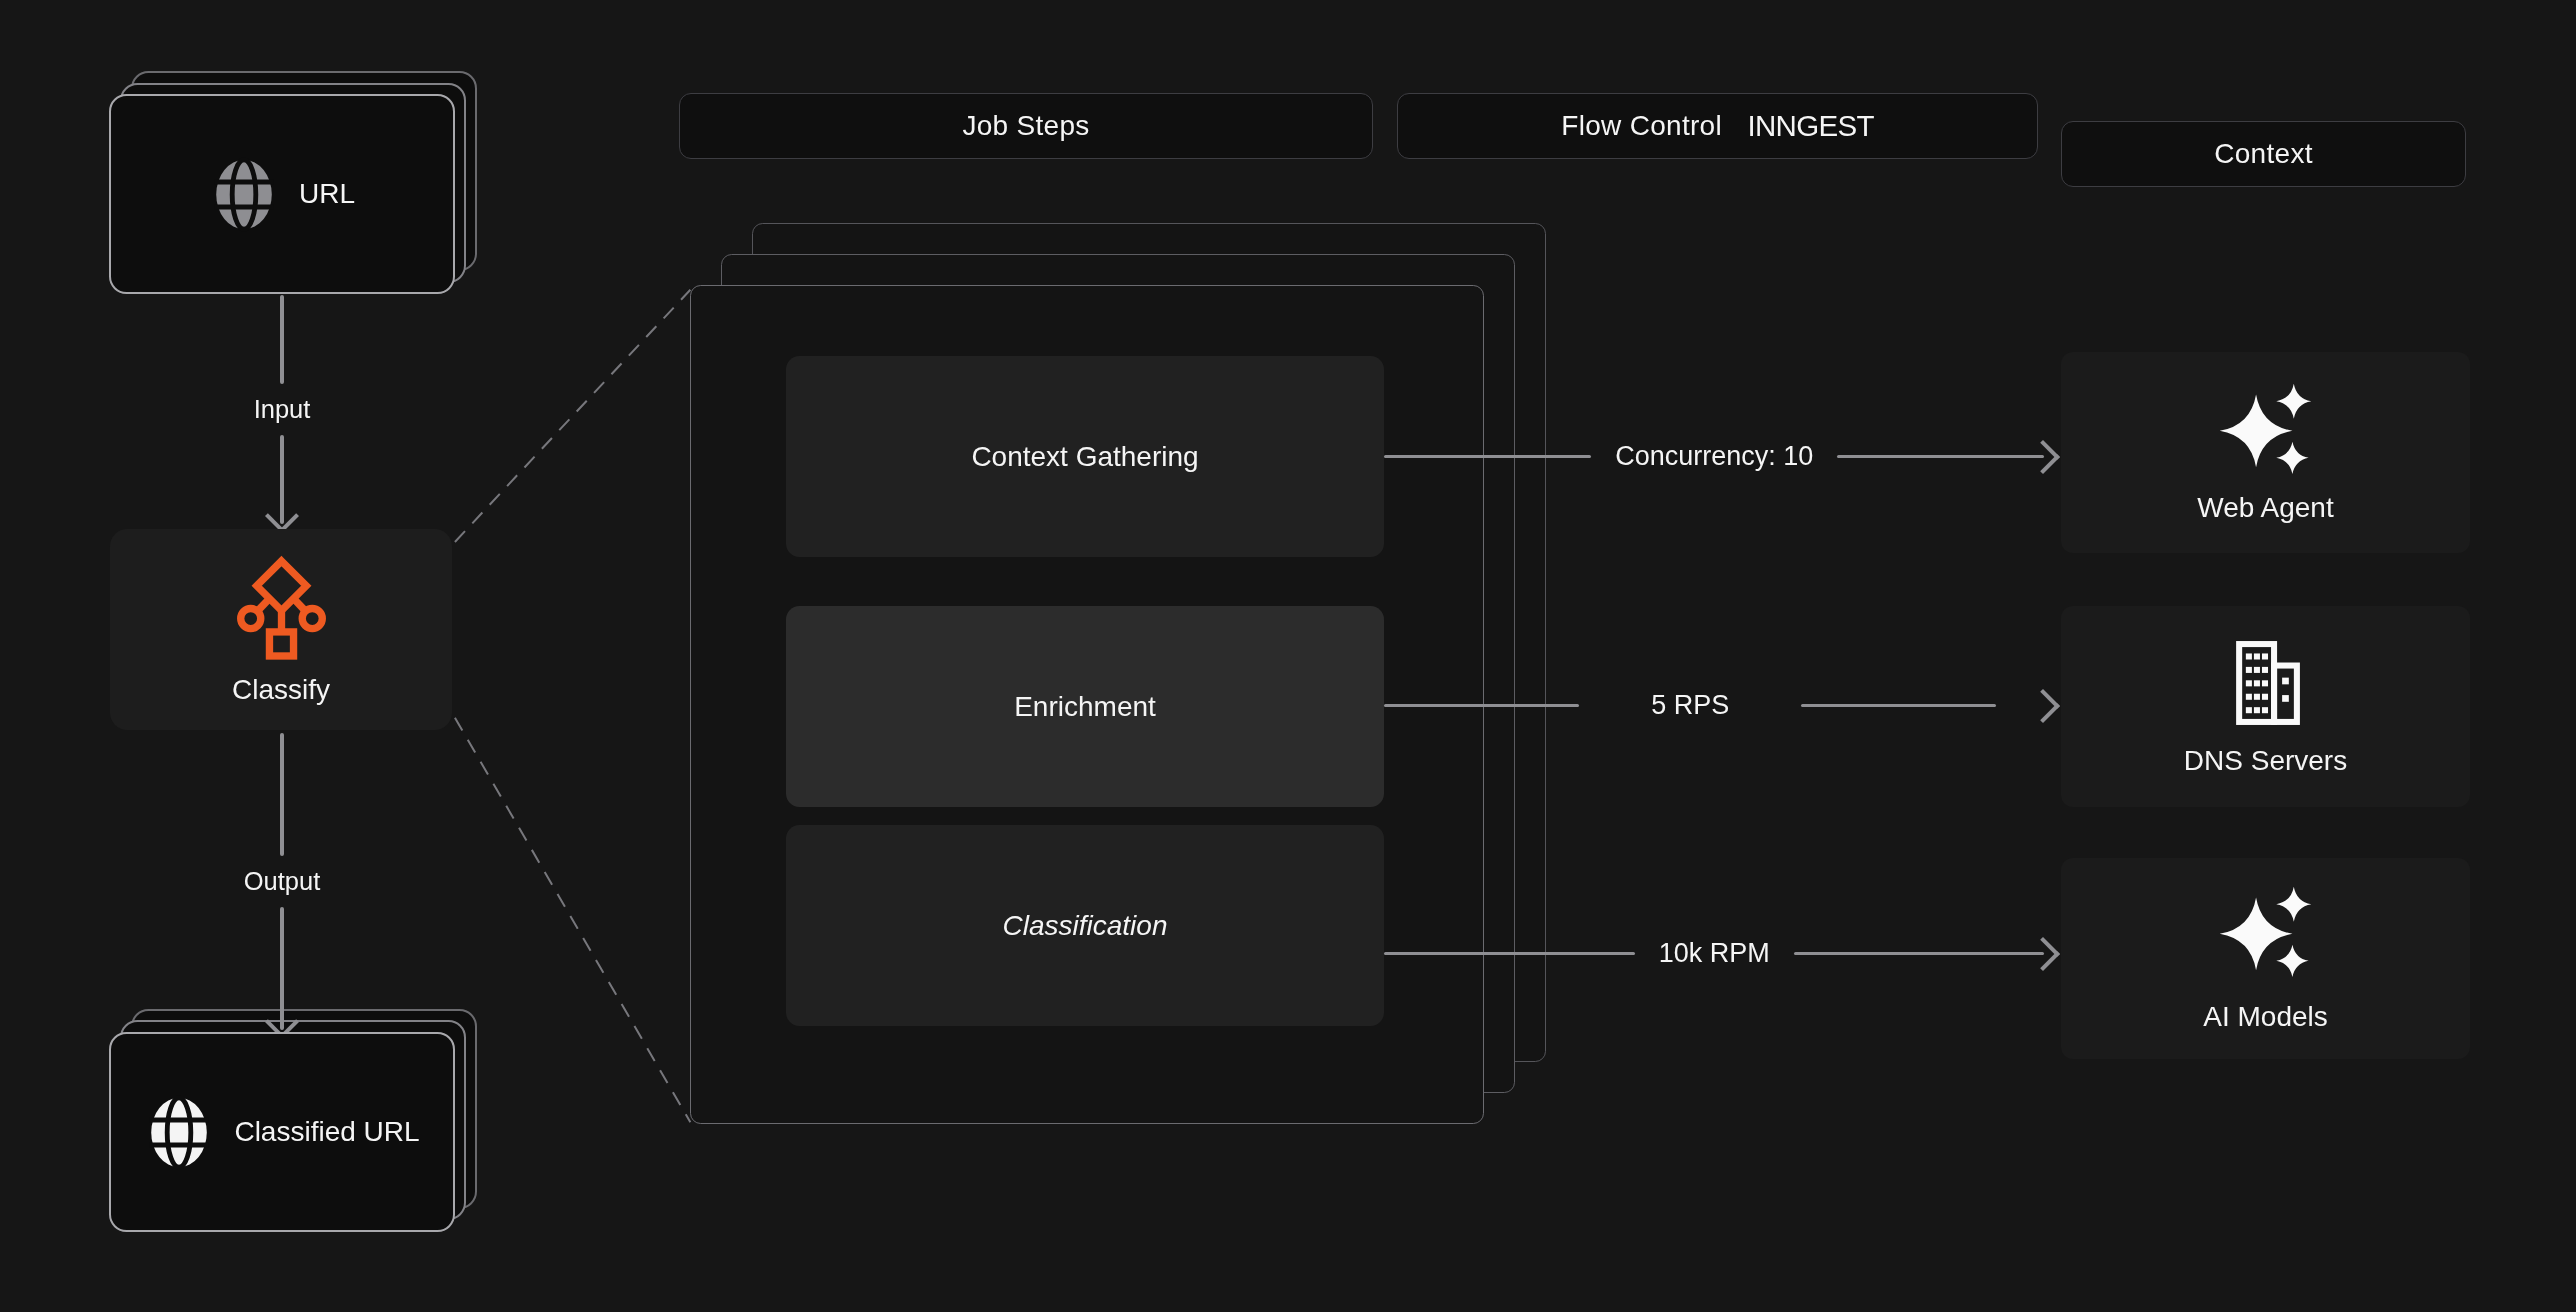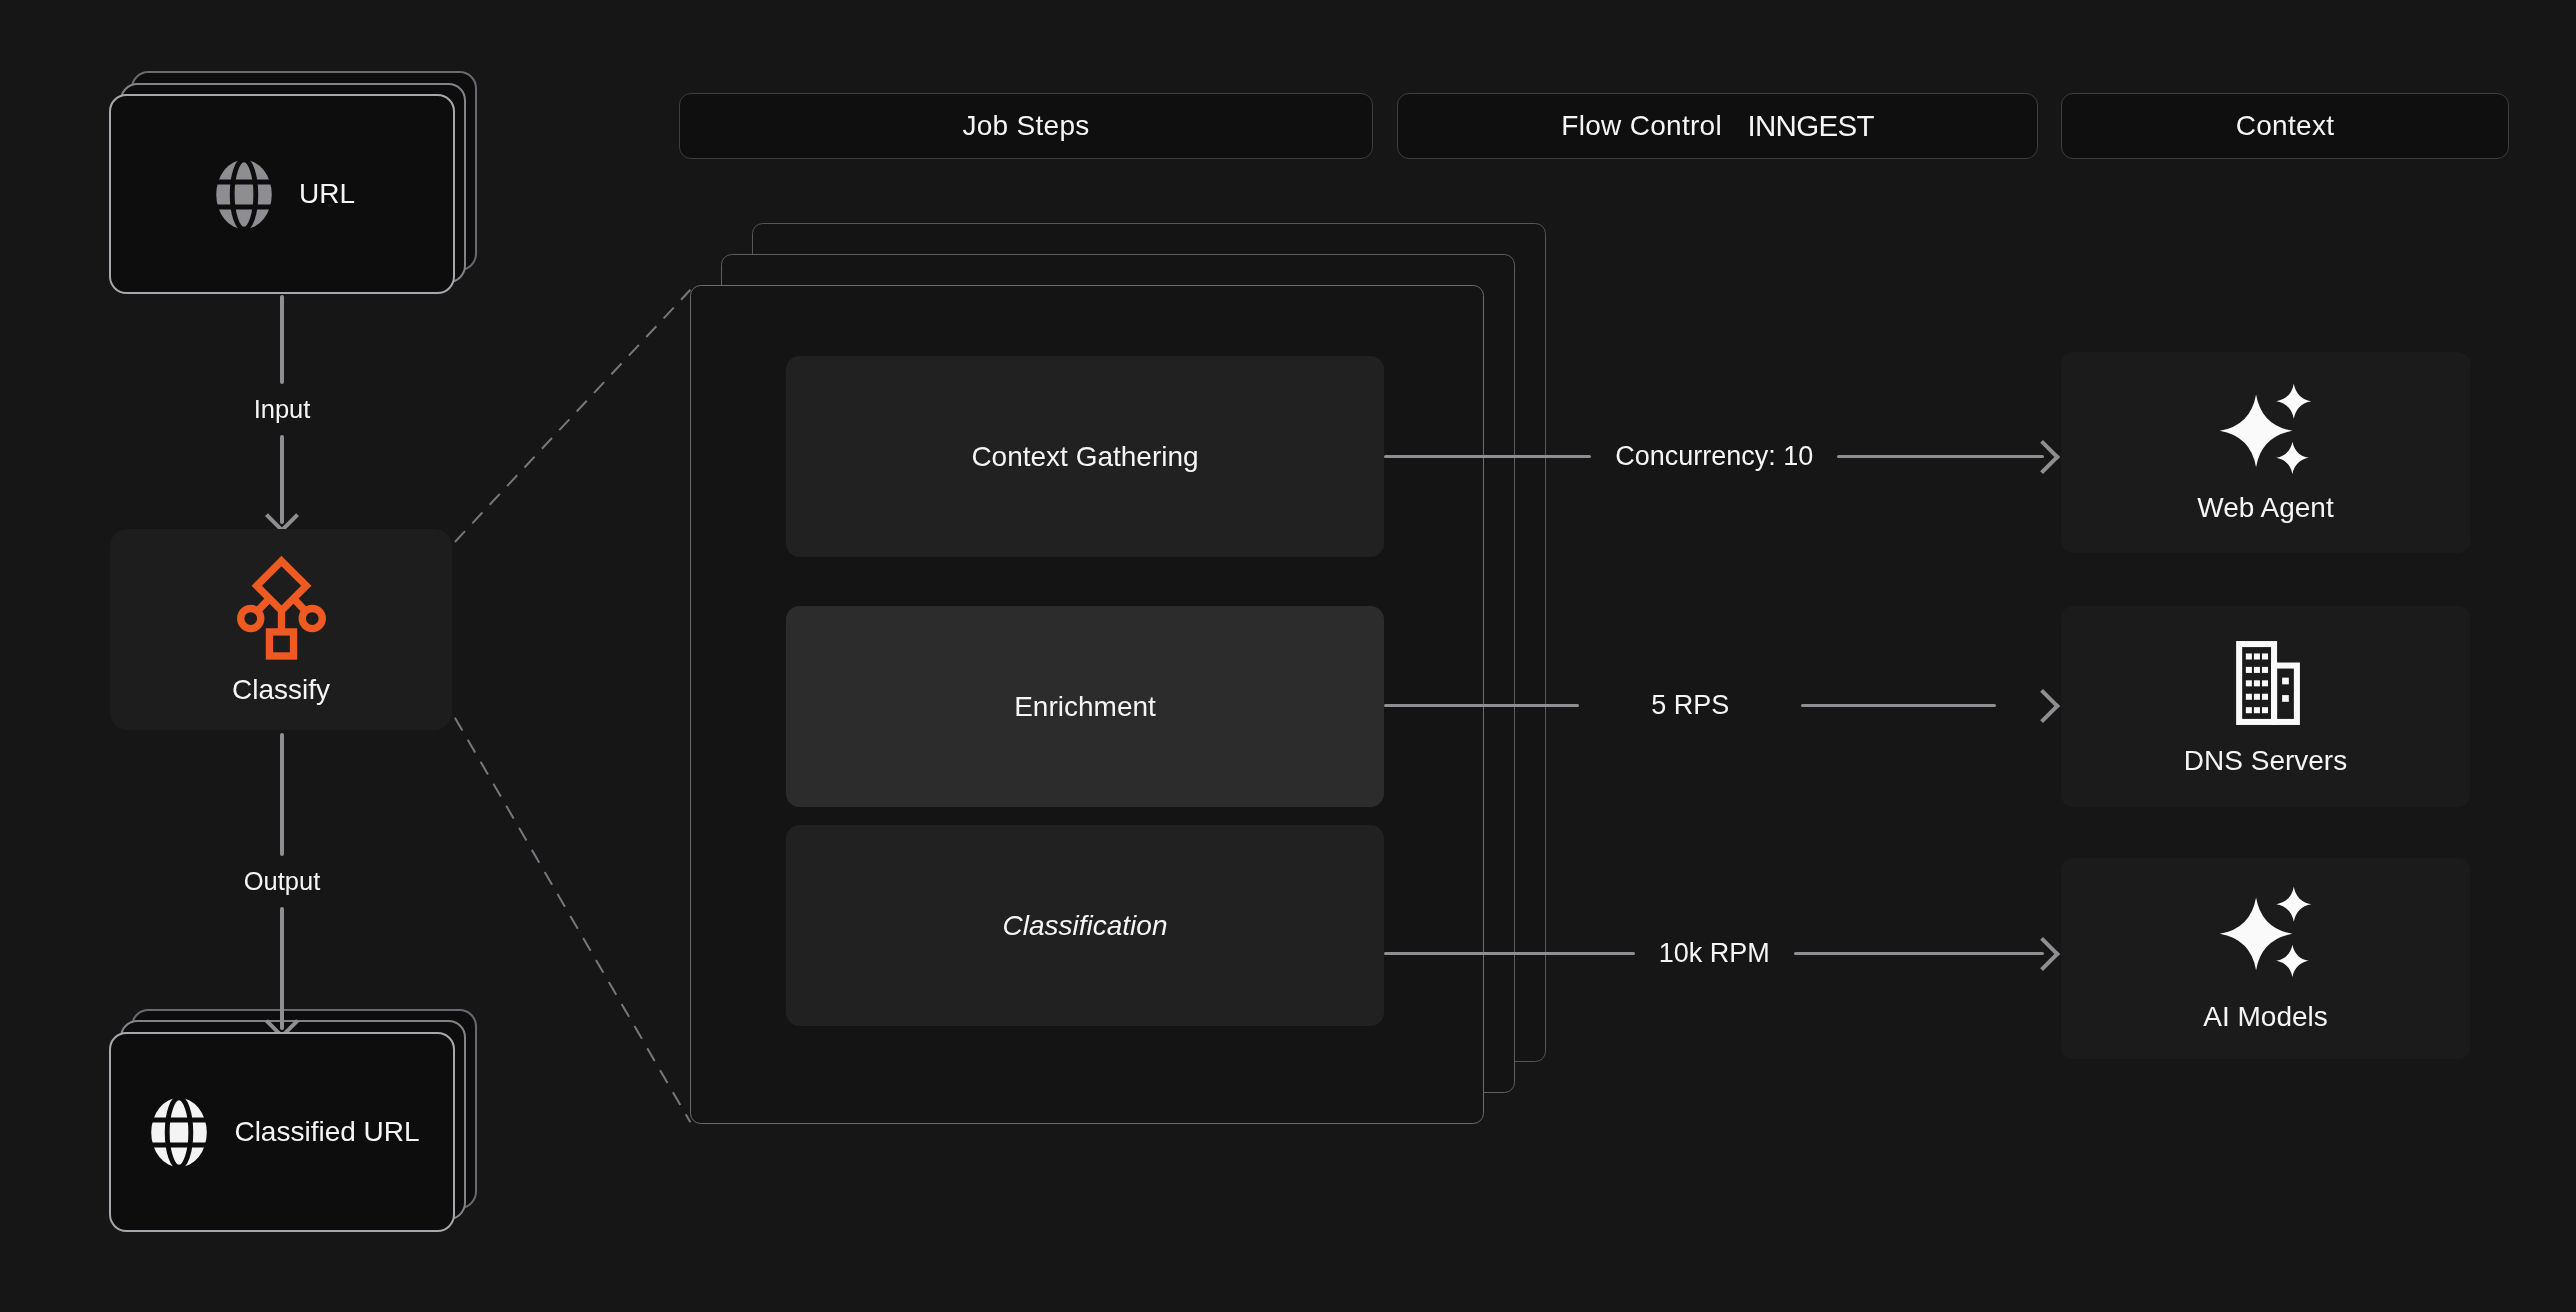--- a/index.html
+++ b/index.html
@@ -15,7 +15,7 @@
   }
   #hdr-job{left:679px;width:694px;}
   #hdr-flow{left:1397px;width:641px;gap:25.5px;}
-  #hdr-ctx{left:2061px;width:448px;}
+  #hdr-ctx{left:2061px;width:405px;margin-top:28px;}
   .brand{font-weight:400;font-size:29.5px;letter-spacing:-0.7px;}
   
   .stack-card{

